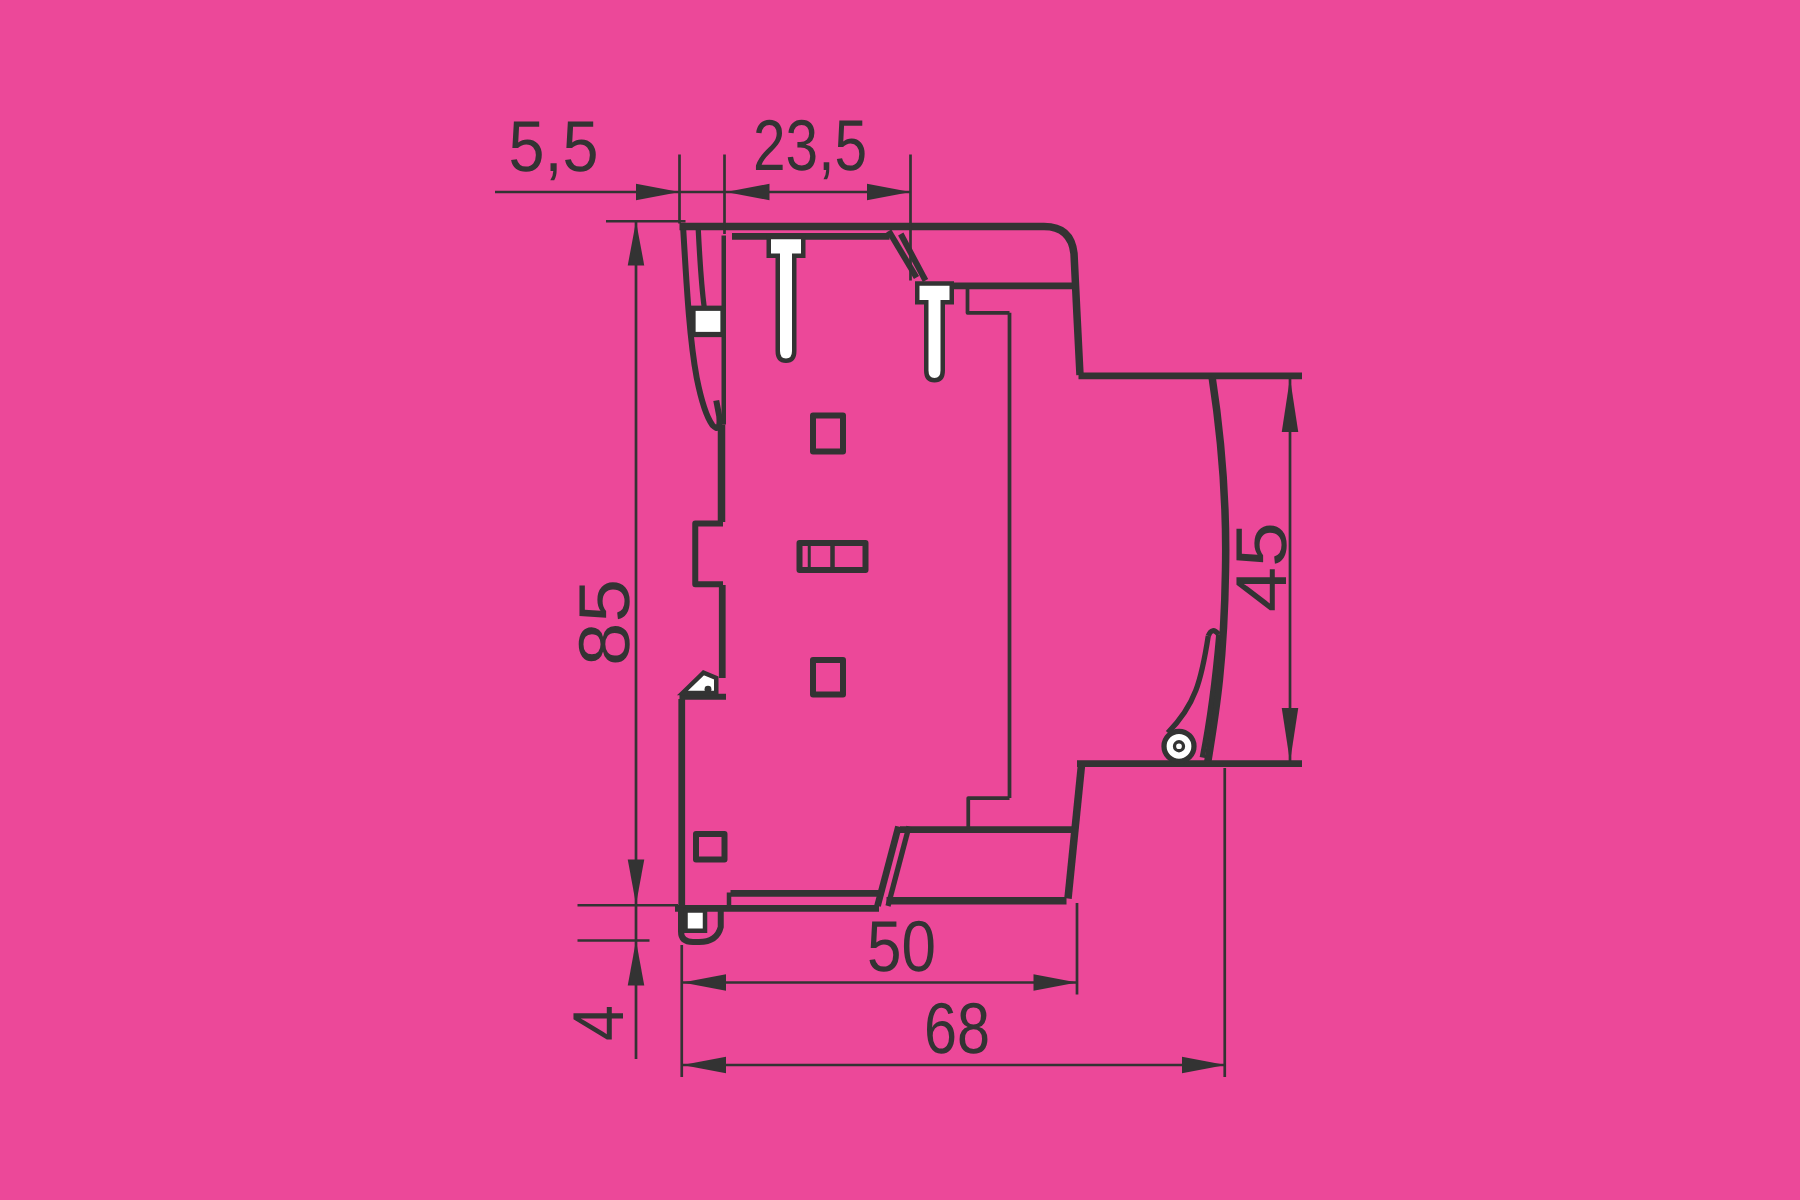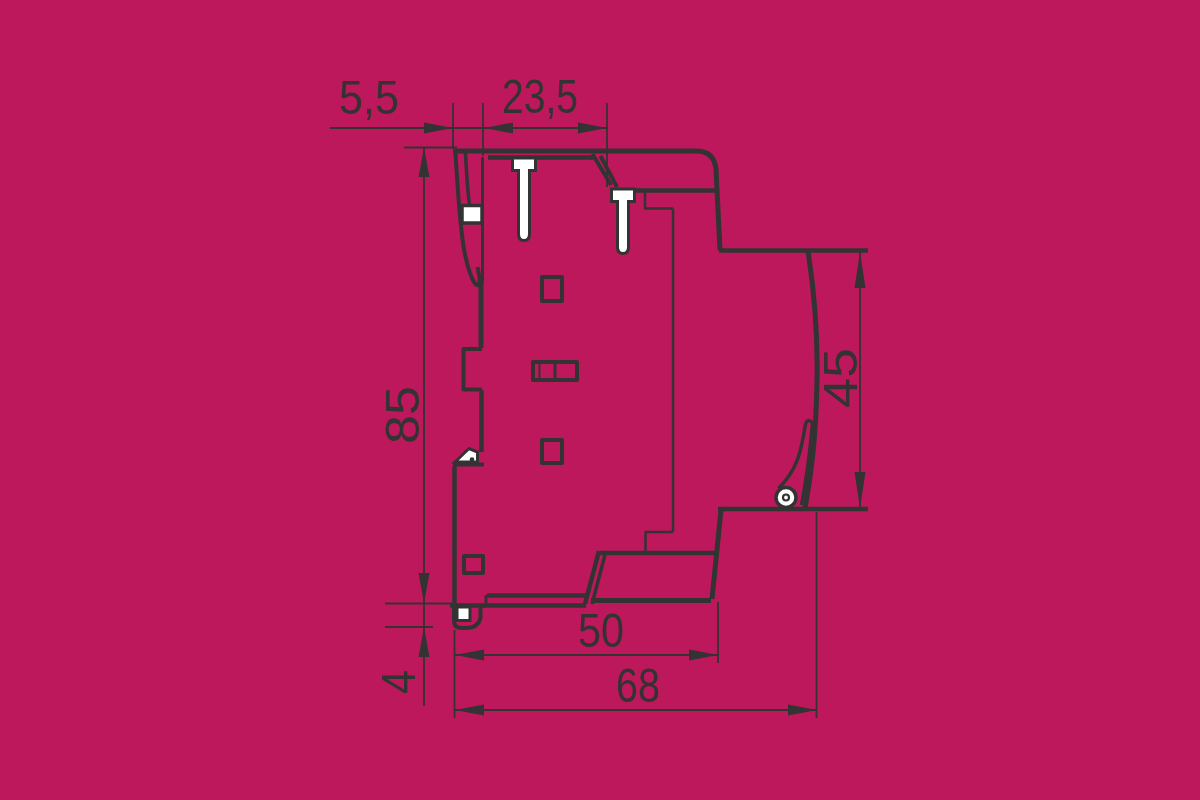--- a/index.html
+++ b/index.html
@@ -3,7 +3,7 @@
 <meta charset="utf-8">
 <style>
   html,body{margin:0;padding:0;background:#ffffff;}
-  .stage{position:relative;width:1200px;height:800px;background:#be185d;overflow:hidden;}
+  .stage{position:relative;width:1200px;height:800px;background:#ec4899;overflow:hidden;}
   svg{position:absolute;left:0;top:0;}
   svg text{
     font-family:"Liberation Sans","DejaVu Sans",sans-serif;

